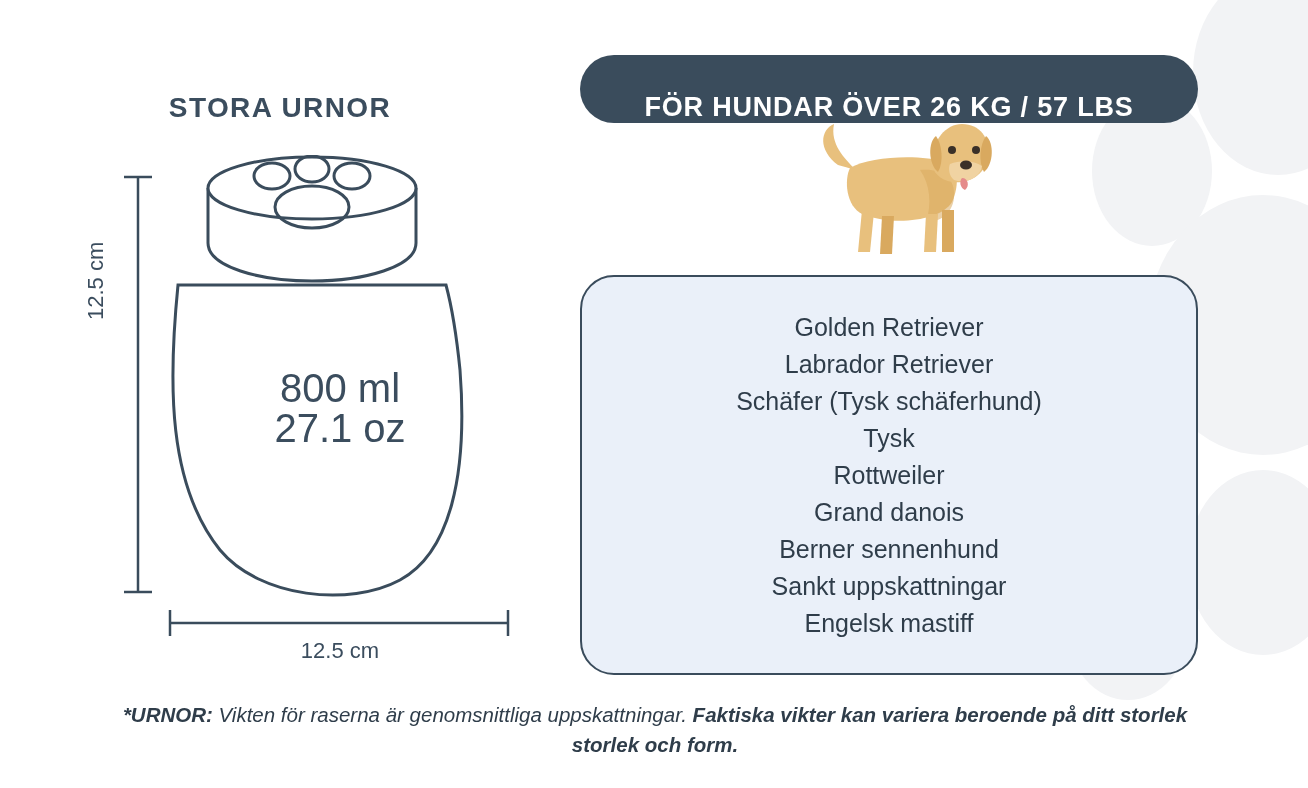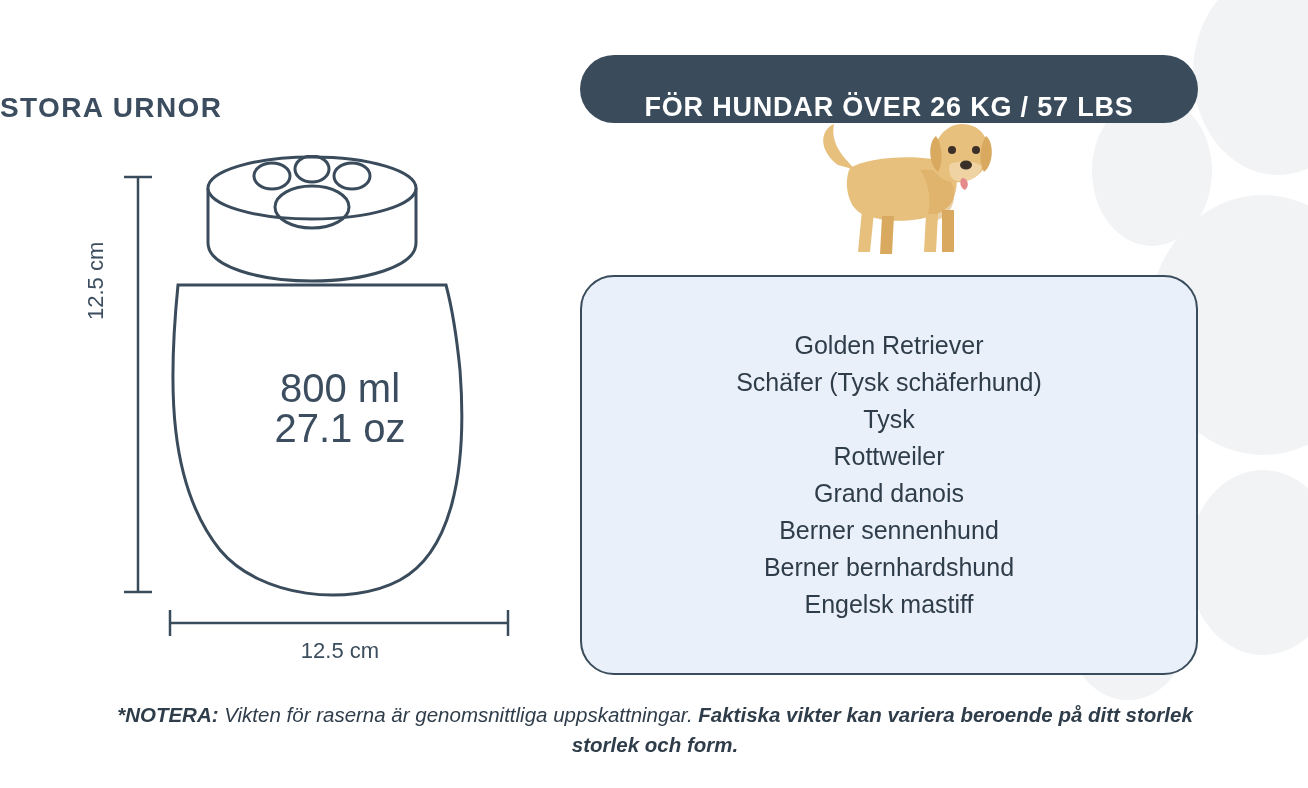--- a/index.html
+++ b/index.html
@@ -50,7 +50,7 @@
     top: 92px;
     left: 0;
     width: 560px;
-    text-align: left;
+    text-align: center;
     font-size: 28px;
     font-weight: bold;
     letter-spacing: 1.4px;

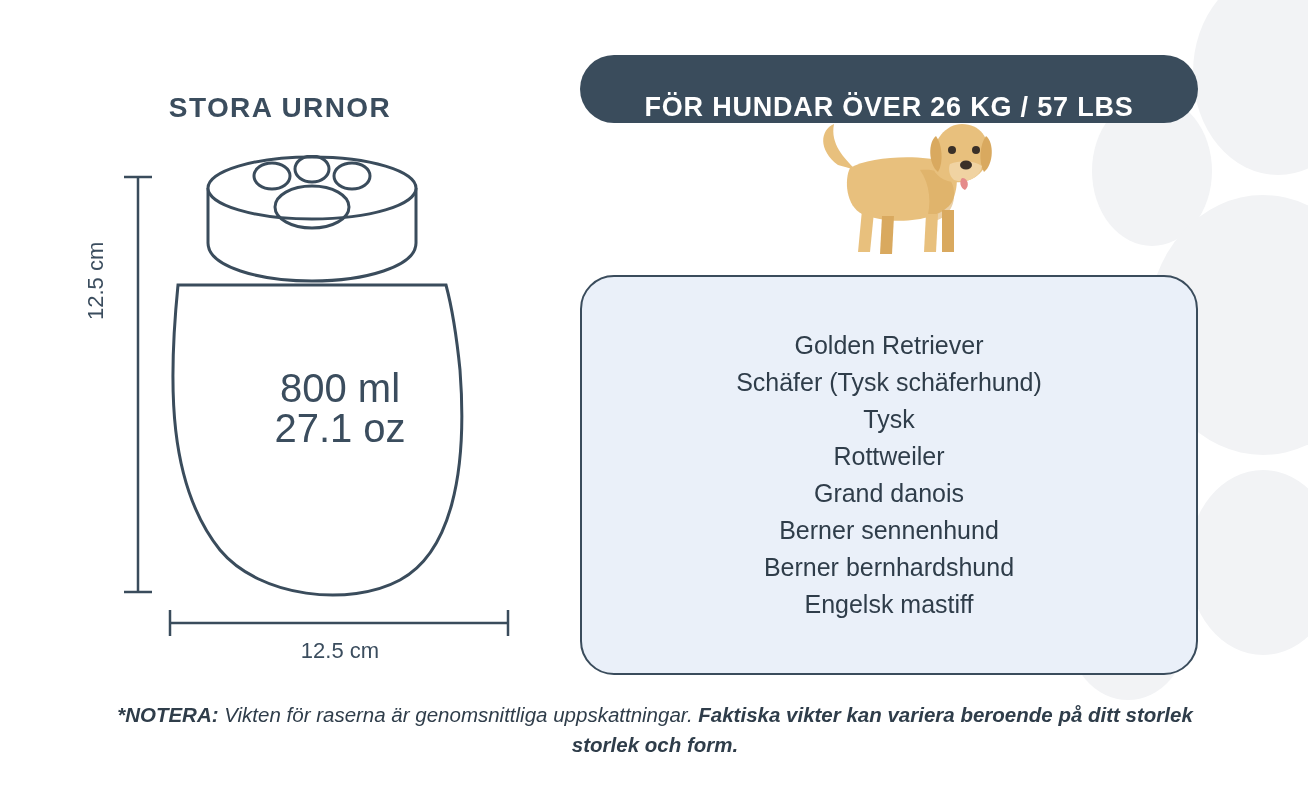--- a/index.html
+++ b/index.html
@@ -241,6 +241,7 @@
 
     <div class="breed-box">
       <div class="breed-item">Golden Retriever</div>
+      <div class="breed-item">Labrador Retriever</div>
       <div class="breed-item">Schäfer (Tysk schäferhund)</div>
       <div class="breed-item">Tysk</div>
       <div class="breed-item">Rottweiler</div>

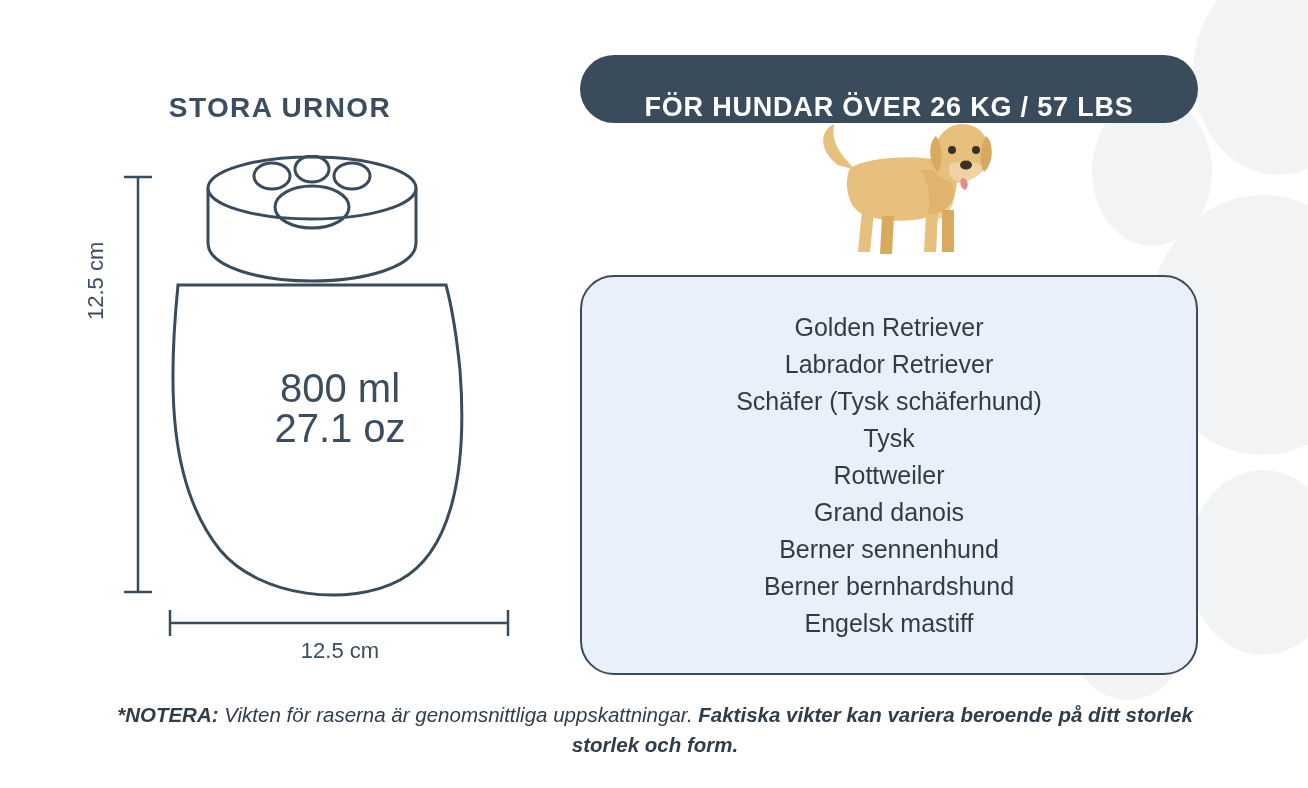--- a/index.html
+++ b/index.html
@@ -247,7 +247,7 @@
       <div class="breed-item">Rottweiler</div>
       <div class="breed-item">Grand danois</div>
       <div class="breed-item">Berner sennenhund</div>
-      <div class="breed-item">Berner bernhardshund</div>
+      <div class="breed-item">Sankt uppskattningar</div>
       <div class="breed-item">Engelsk mastiff</div>
     </div>
 

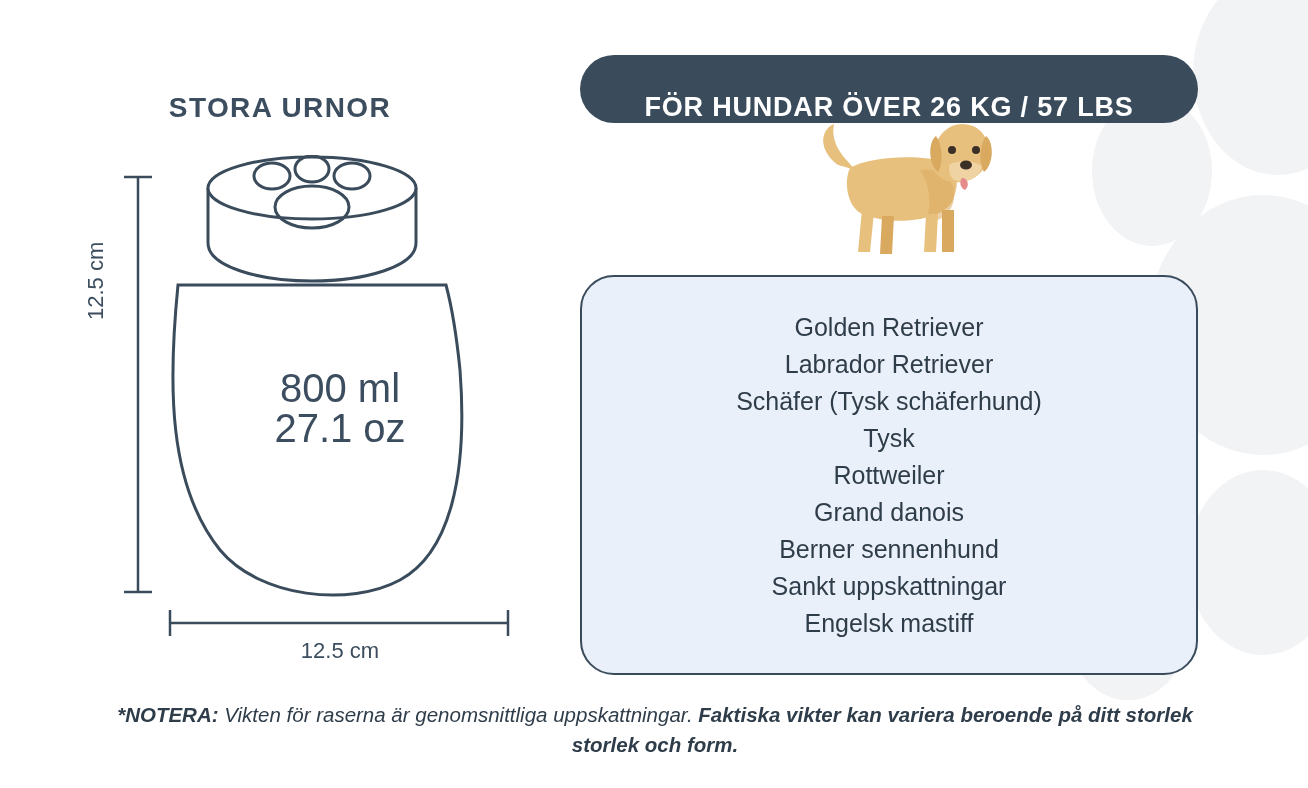--- a/index.html
+++ b/index.html
@@ -252,7 +252,7 @@
     </div>
 
     <div class="note">
-      <b>*NOTERA:</b><span> Vikten för raserna är genomsnittliga uppskattningar. </span><b>Faktiska vikter kan variera beroende på ditt storlek storlek och form.</b>
+      <b>*URNOR:</b><span> Vikten för raserna är genomsnittliga uppskattningar. </span><b>Faktiska vikter kan variera beroende på ditt storlek storlek och form.</b>
     </div>
 
   </div>

